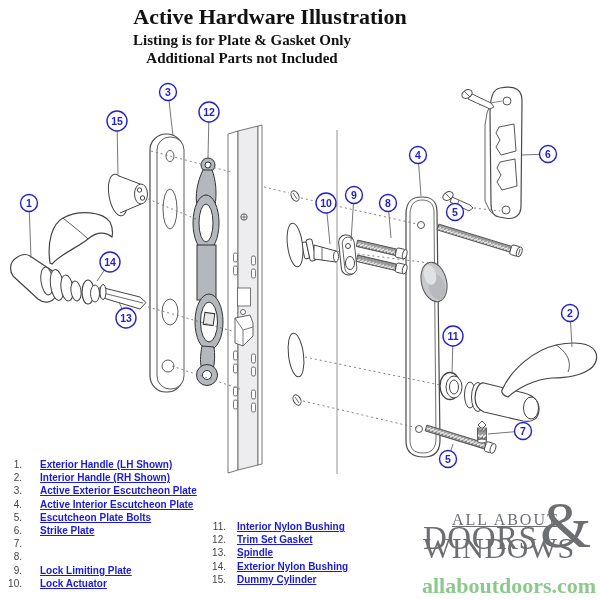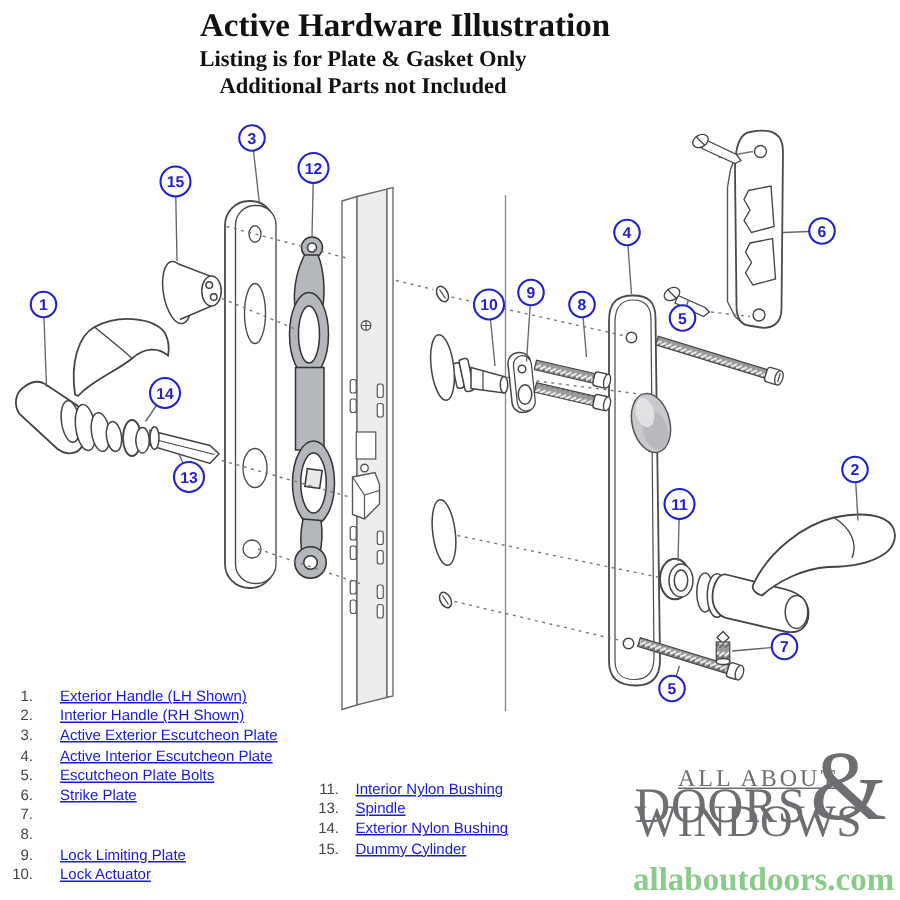--- a/index.html
+++ b/index.html
@@ -26,7 +26,7 @@
   .pnum{color:#444;text-align:right;}
   #parts-col-1 .pnum{width:14px;margin-right:18px;}
   #parts-col-2 .pnum{width:16px;margin-right:11px;}
-  .plink{color:var(--link);font-weight:normal;text-decoration:underline;cursor:pointer;}
+  .plink{color:var(--link);font-weight:bold;text-decoration:underline;cursor:pointer;}
   .logo-allabout{position:absolute;left:452px;top:511px;font:16px "Liberation Serif",serif;
     letter-spacing:2px;color:var(--logo_gray);text-decoration:underline;}
   .logo-amp{position:absolute;left:540px;top:492px;font:66px "Liberation Serif",serif;

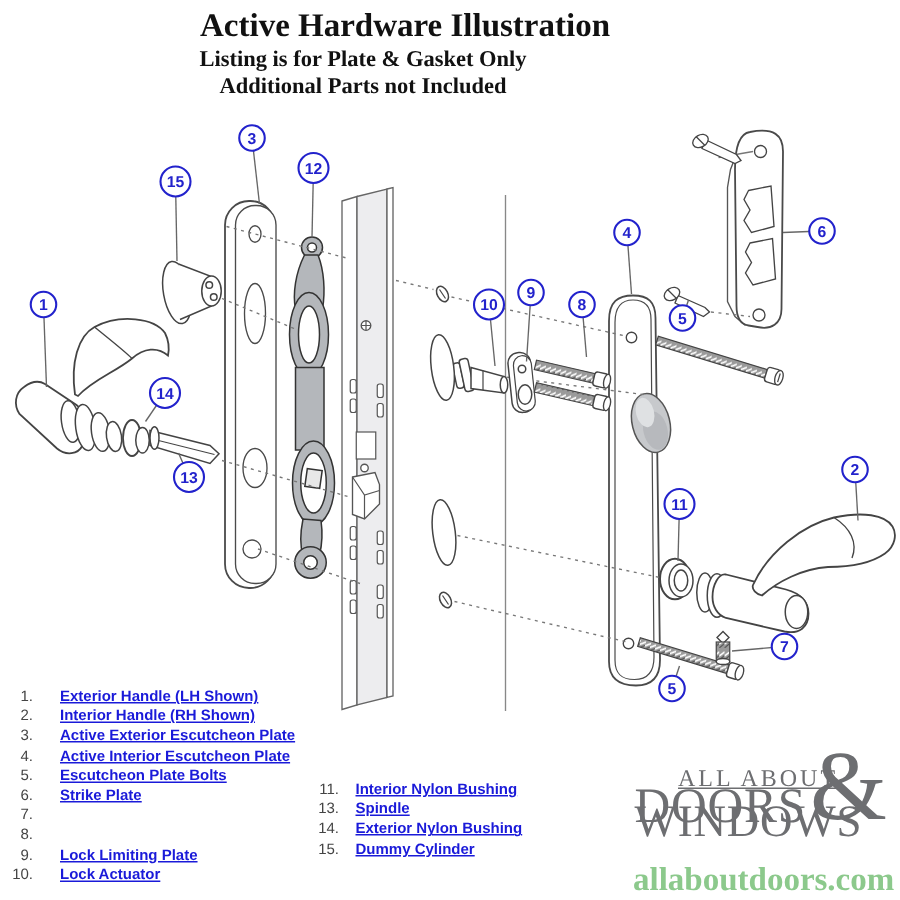--- a/index.html
+++ b/index.html
@@ -375,6 +375,10 @@
       <a class="plink">Interior Nylon Bushing</a>
     </div>
     <div class="plist-row">
+      <span class="pnum">12.</span>
+      <a class="plink">Trim Set Gasket</a>
+    </div>
+    <div class="plist-row">
       <span class="pnum">13.</span>
       <a class="plink">Spindle</a>
     </div>

